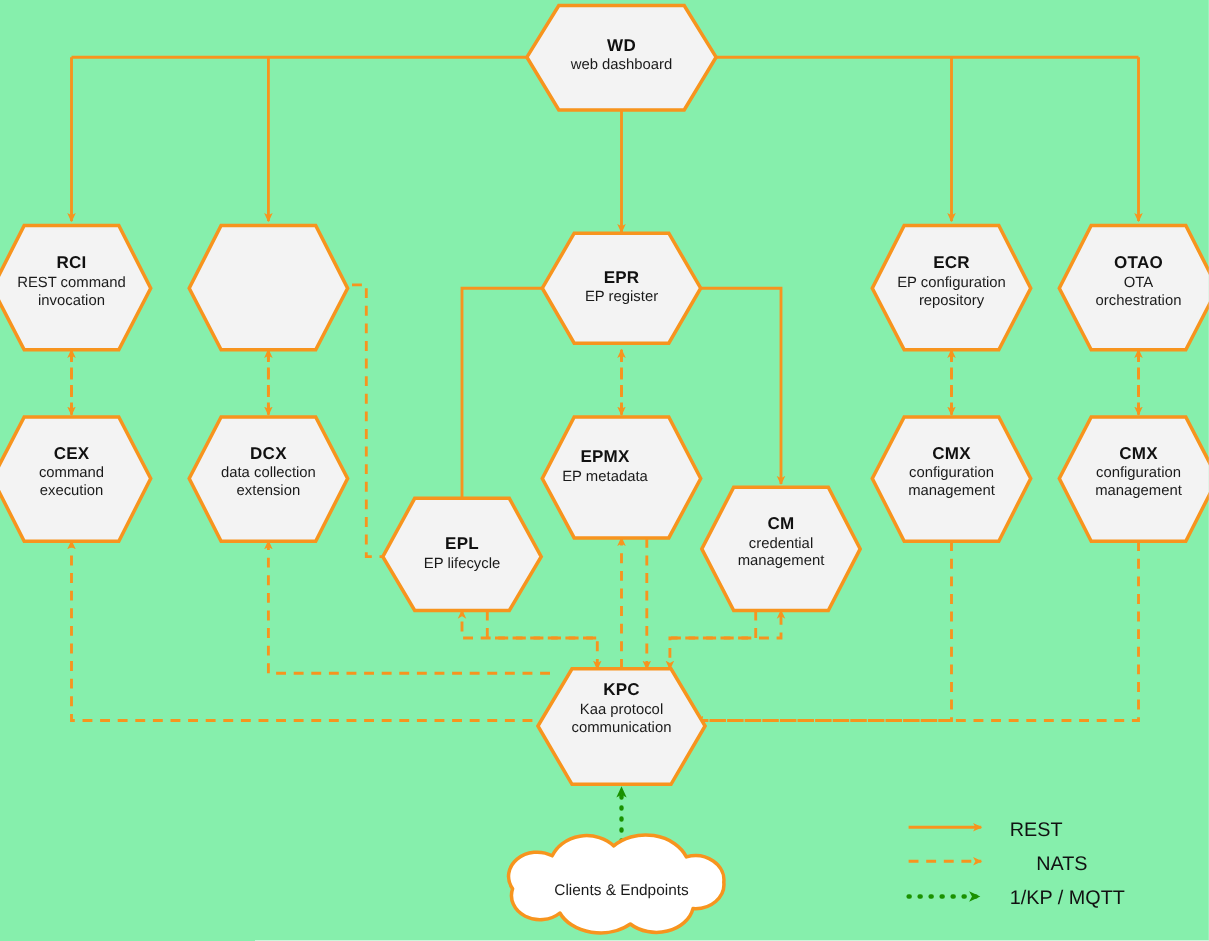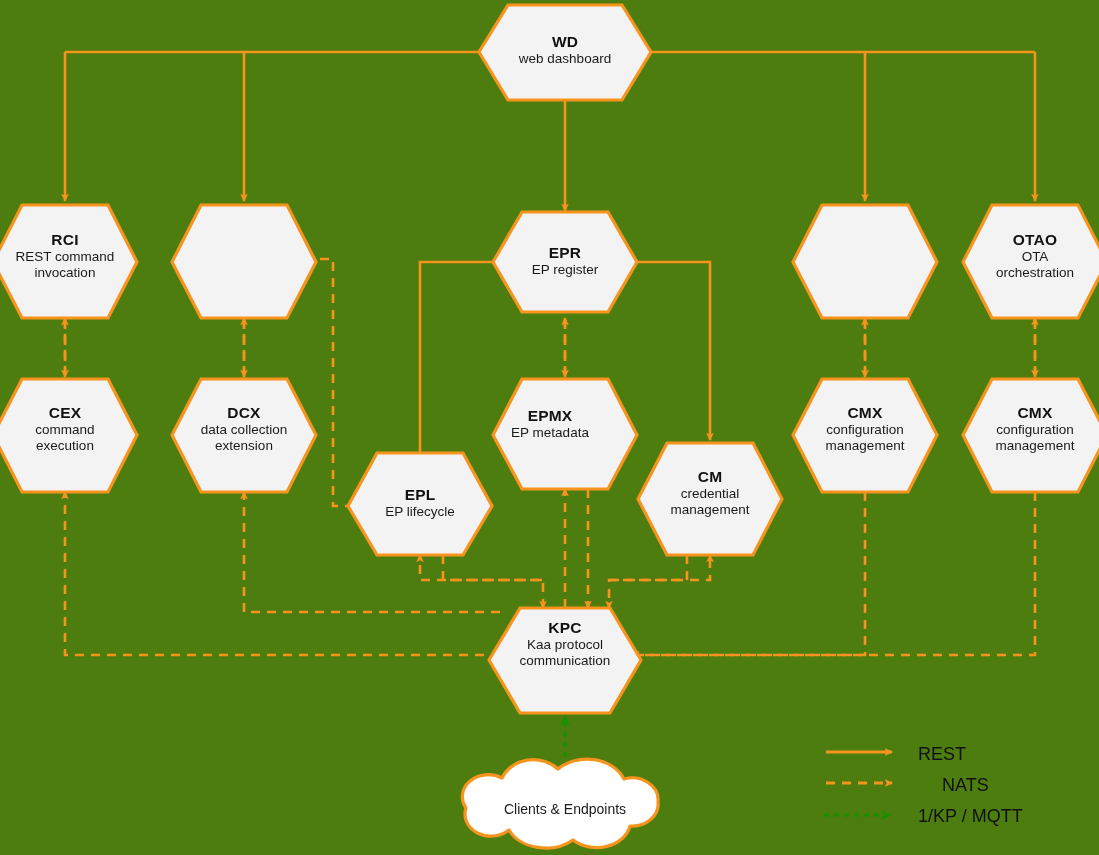--- a/index.html
+++ b/index.html
@@ -15,7 +15,7 @@
     position: relative;
     width: 1099px;
     height: 855px;
-    background: #4d7c0f;
+    background: #86efac;
     overflow: hidden;
   }
   #diagram-svg {

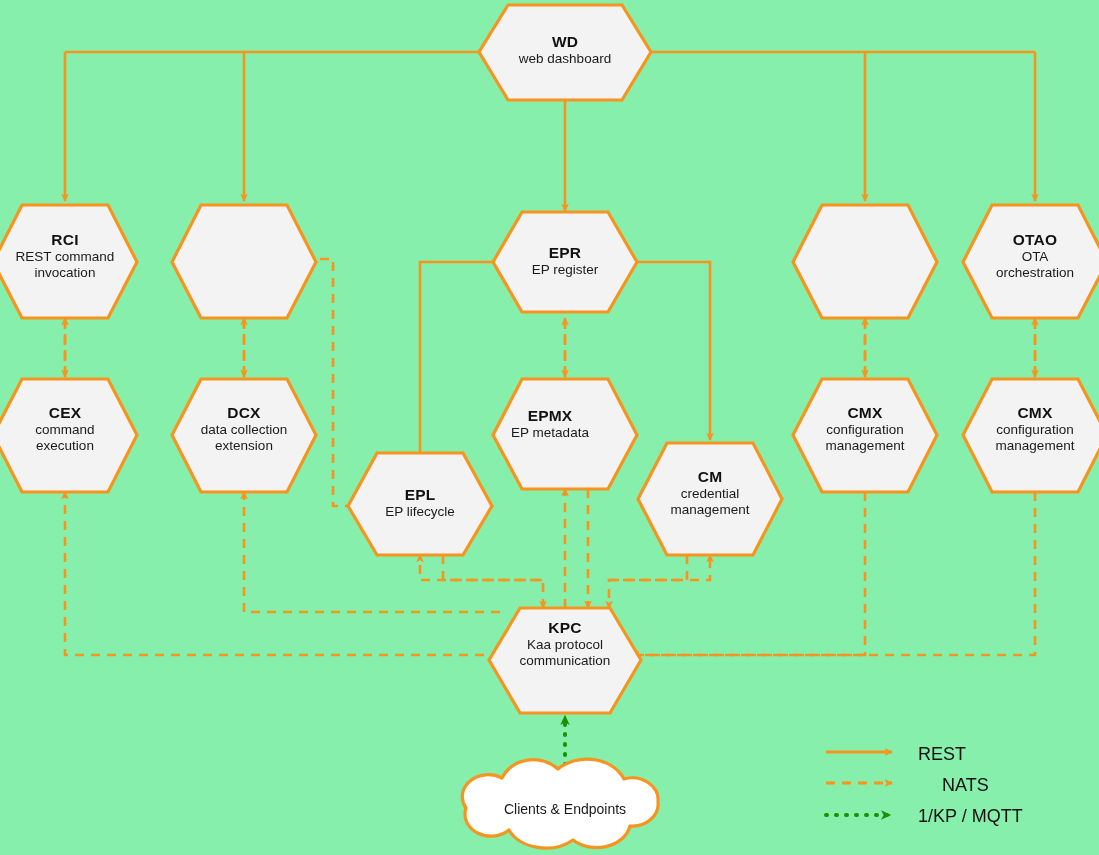--- a/index.html
+++ b/index.html
@@ -196,6 +196,10 @@
       <div class="node-desc">EP register</div>
     </div>
 
+    <div class="node-text" style="left:795px; top:231px; width:140px;">
+      <div class="node-abbr">ECR</div>
+      <div class="node-desc">EP configuration<br>repository</div>
+    </div>
 
     <div class="node-text" style="left:965px; top:231px; width:140px;">
       <div class="node-abbr">OTAO</div>

